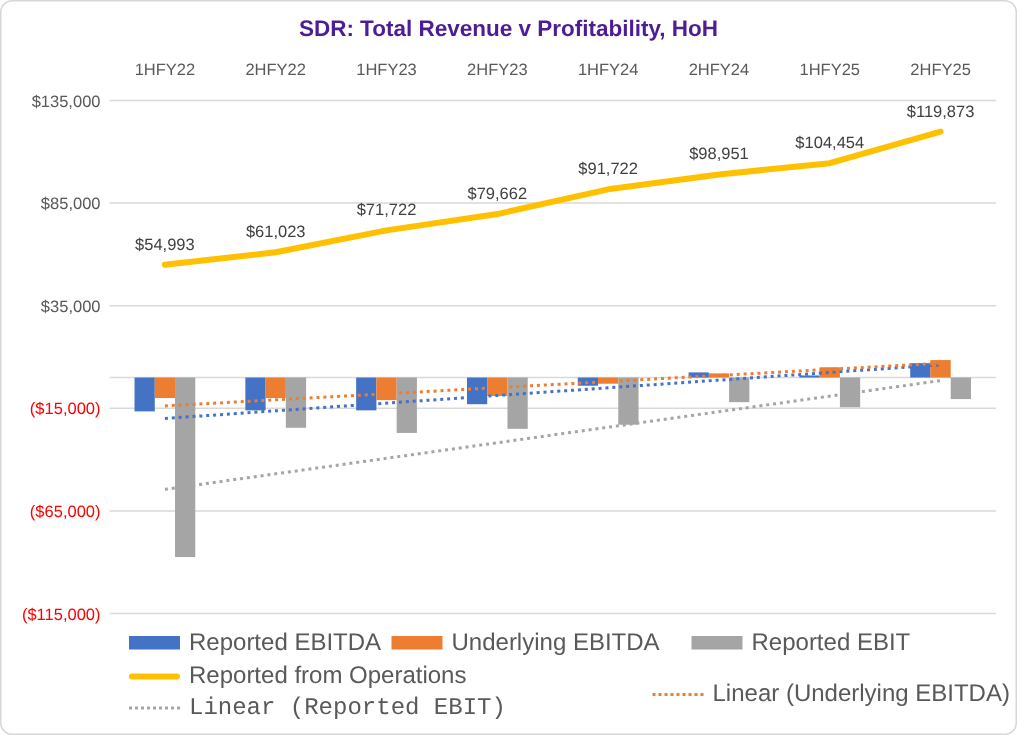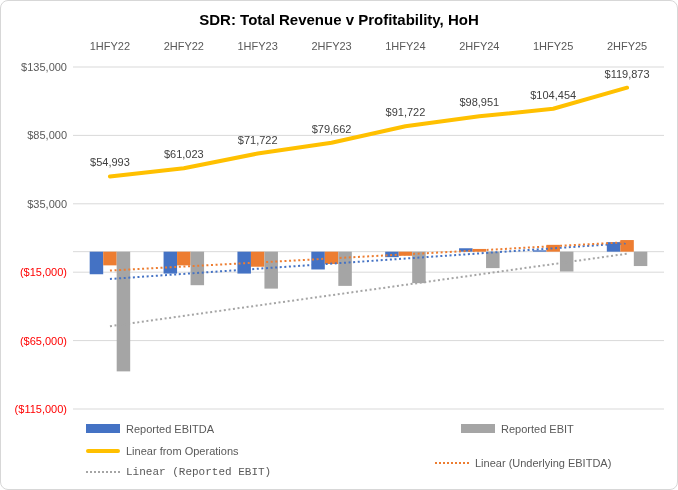--- a/index.html
+++ b/index.html
@@ -22,7 +22,7 @@
     text-align: center;
     font-size: 15px;
     font-weight: bold;
-    color: #000000;
+    color: #4c1d95;
   }
   #chart-svg { position: absolute; top: 0; left: 0; }
   #chart-svg text { font-family: "Liberation Sans", sans-serif; }

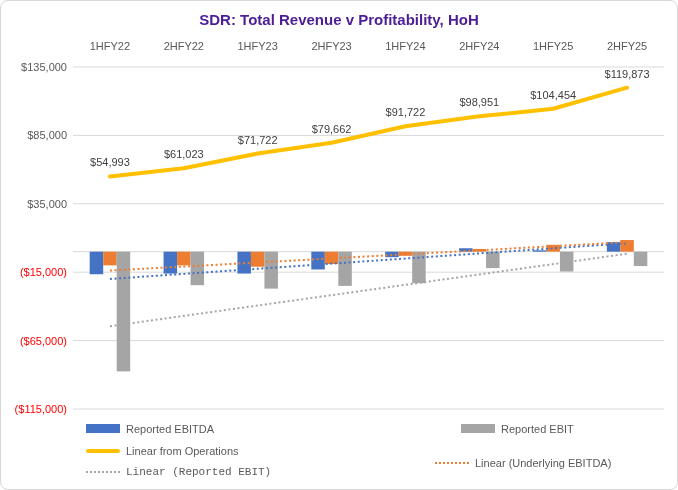--- a/index.html
+++ b/index.html
@@ -39,7 +39,7 @@
     pointer-events: auto;
     white-space: nowrap;
   }
-  .legend-label { font-size: 11px; color: #595959; text-align: right; }
+  .legend-label { font-size: 16px; color: #595959; text-align: right; }
   .swatch { display: inline-block; flex: 0 0 auto; }
   .swatch.bar  { width: 34px; height: 9px; }
   .swatch.line { width: 34px; height: 4px; border-radius: 2px; }

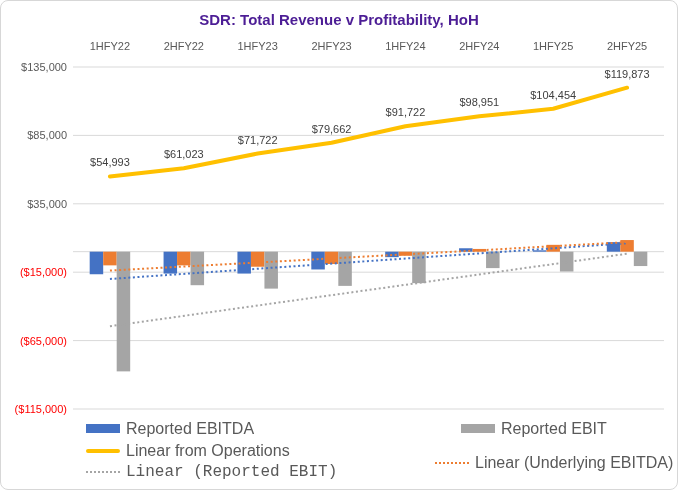--- a/index.html
+++ b/index.html
@@ -114,6 +114,10 @@
         <span class="swatch bar" style="background: rgb(68, 114, 196);"></span>
         <span class="legend-label">Reported EBITDA</span>
       </div>
+      <div class="legend-item" style="left: 260px; top: 421px;">
+        <span class="swatch bar" style="background: rgb(237, 125, 49);"></span>
+        <span class="legend-label">Underlying EBITDA</span>
+      </div>
       <div class="legend-item" style="left: 460px; top: 421px;">
         <span class="swatch bar" style="background: rgb(165, 165, 165);"></span>
         <span class="legend-label">Reported EBIT</span>

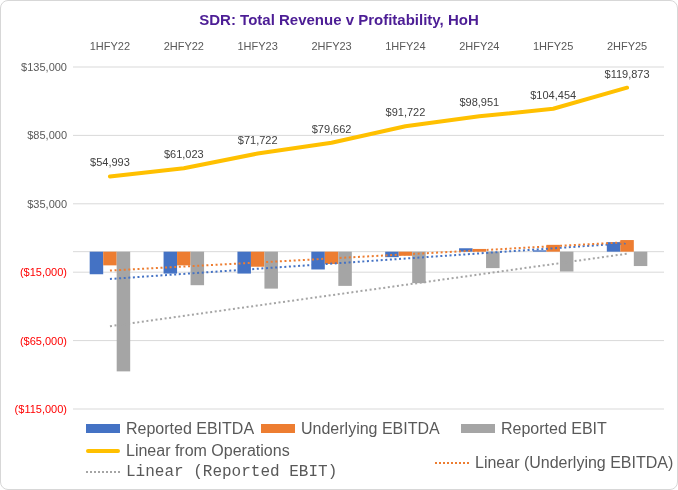--- a/index.html
+++ b/index.html
@@ -124,7 +124,7 @@
       </div>
       <div class="legend-item" style="left: 85px; top: 443px;">
         <span class="swatch line" style="background: rgb(255, 192, 0);"></span>
-        <span class="legend-label">Linear from Operations</span>
+        <span class="legend-label">Reported from Operations</span>
       </div>
       <div class="legend-item" style="left: 434px; top: 443px; margin-top: 12px;">
         <span class="swatch dotted" style="border-top-color: rgb(237, 125, 49);"></span>

